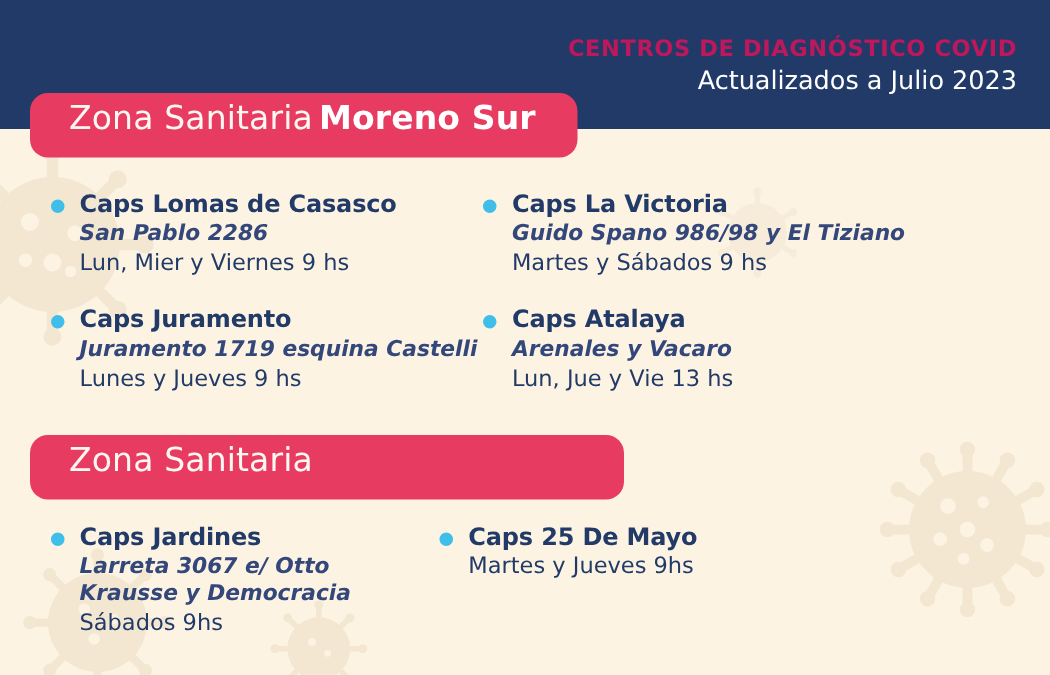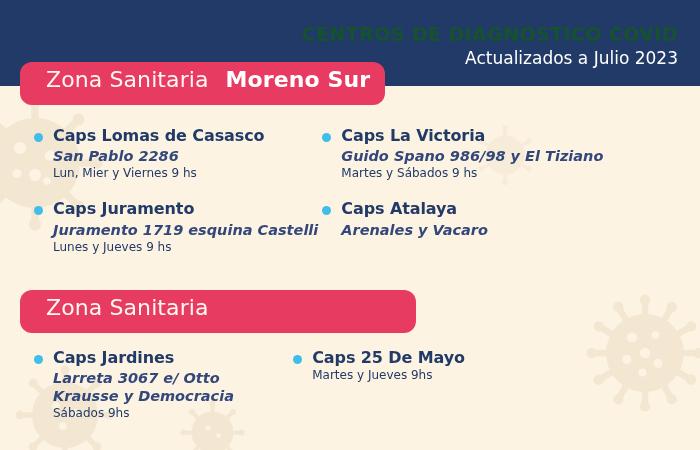--- a/index.html
+++ b/index.html
@@ -55,9 +55,9 @@
   .header-title {
     font-family: "DejaVu Sans", sans-serif;
     font-weight: bold;
-    font-size: 19px;
+    font-size: 15px;
     letter-spacing: 0.4px;
-    color: #14532d;
+    color: #be185d;
     line-height: 1.1;
     white-space: nowrap;
   }

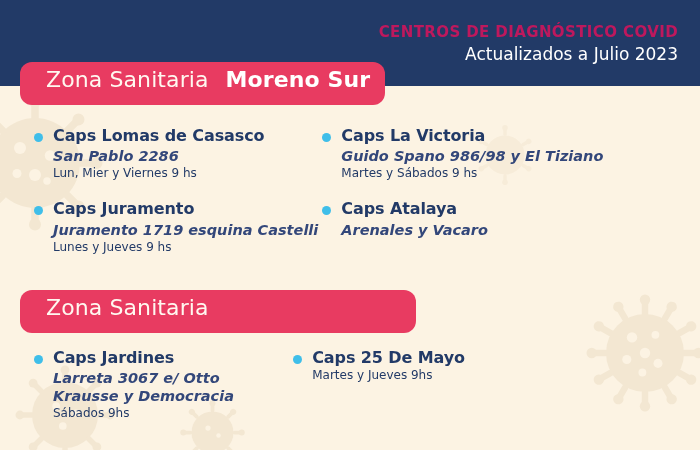--- a/index.html
+++ b/index.html
@@ -98,7 +98,7 @@
     font-size: 22px;
     color: #FFFFFF;
     letter-spacing: 0.1px;
-    margin-left: 17px;
+    margin-left: 4px;
   }
   #zone-banner-0 { top: 62px; width: 365px; }
   #zone-banner-1 { top: 290px; width: 396px; }

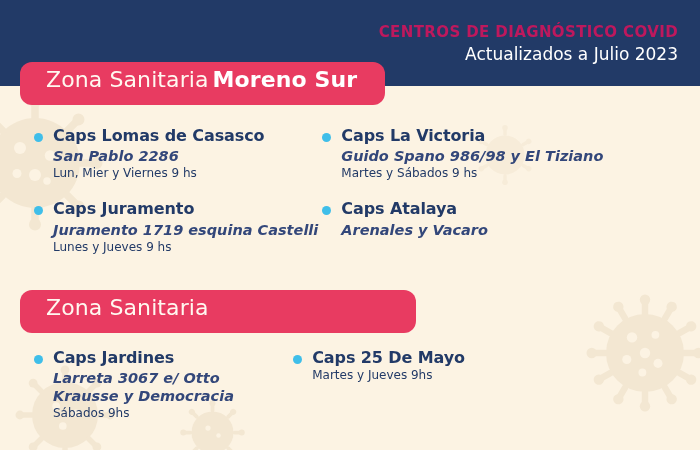--- a/index.html
+++ b/index.html
@@ -162,7 +162,7 @@
   .center-hours {
     font-family: "DejaVu Sans", sans-serif;
     font-weight: normal;
-    font-size: 12px;
+    font-size: 15px;
     color: #223A67;
     line-height: 1.25;
     margin-top: 1px;

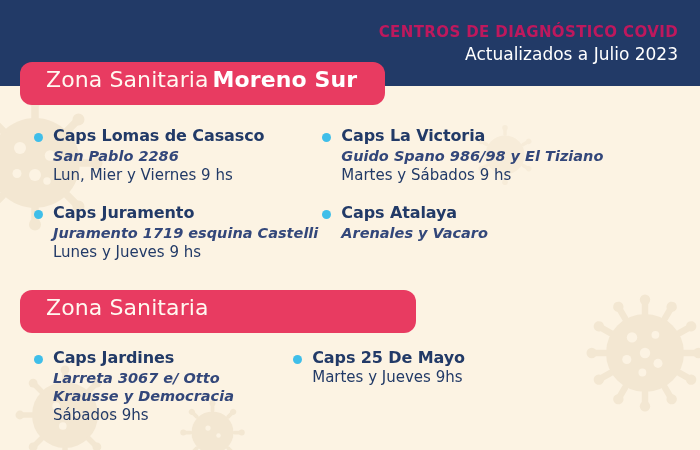--- a/index.html
+++ b/index.html
@@ -466,6 +466,7 @@
             <div class="center-address">
               <div class="addr-line">Arenales y Vacaro</div>
             </div>
+            <div class="center-hours">Lun, Jue y Vie  13 hs</div>
           </div>
         </div>
 

